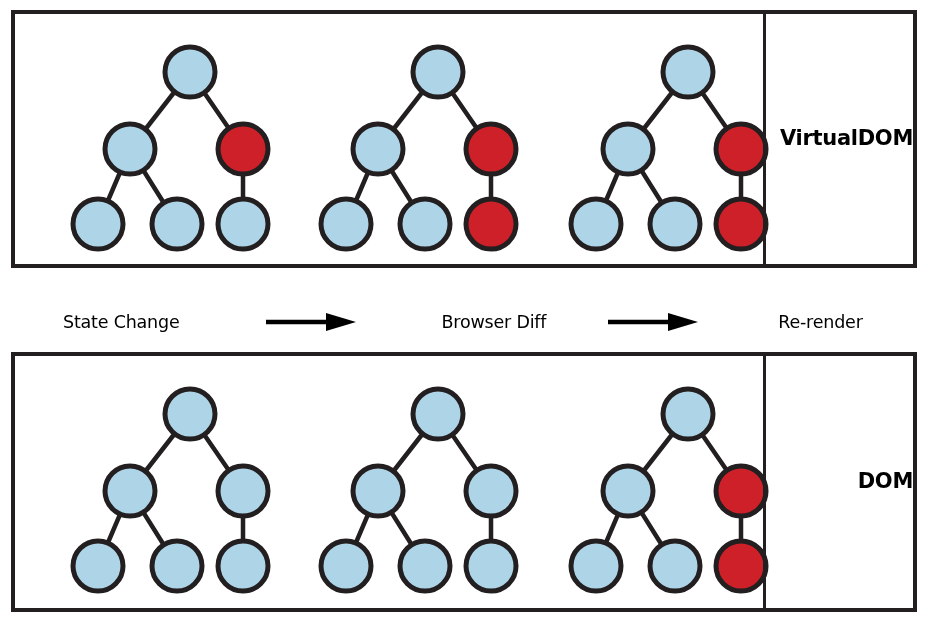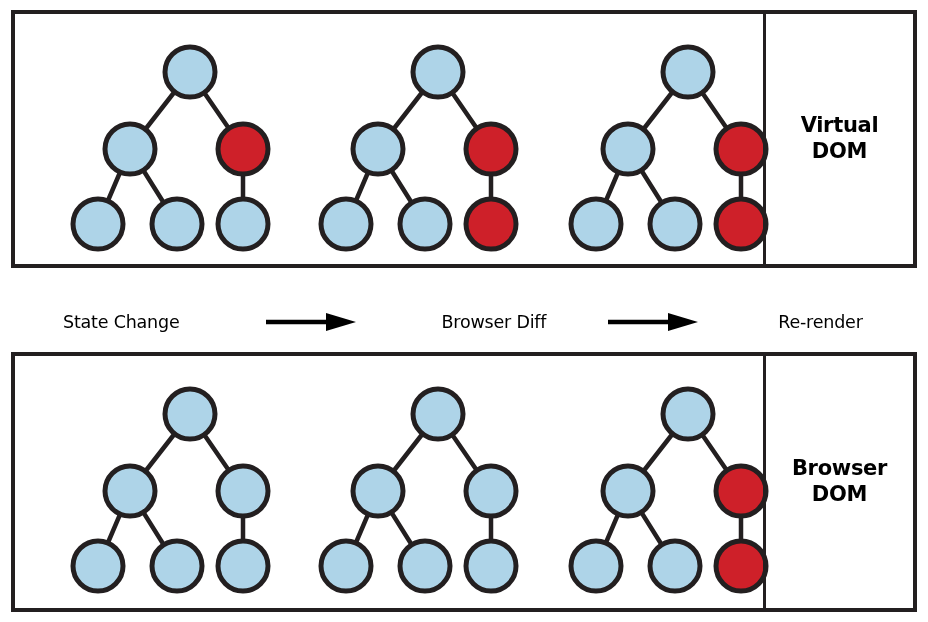--- a/index.html
+++ b/index.html
@@ -56,9 +56,8 @@
     bottom: 0;
     width: 147px;
     display: flex;
-    flex-direction: column;
     align-items: center;
-    justify-content: center;
+    justify-content: flex-end;
     font-family: "DejaVu Sans", sans-serif;
     font-weight: bold;
     font-size: 21px;

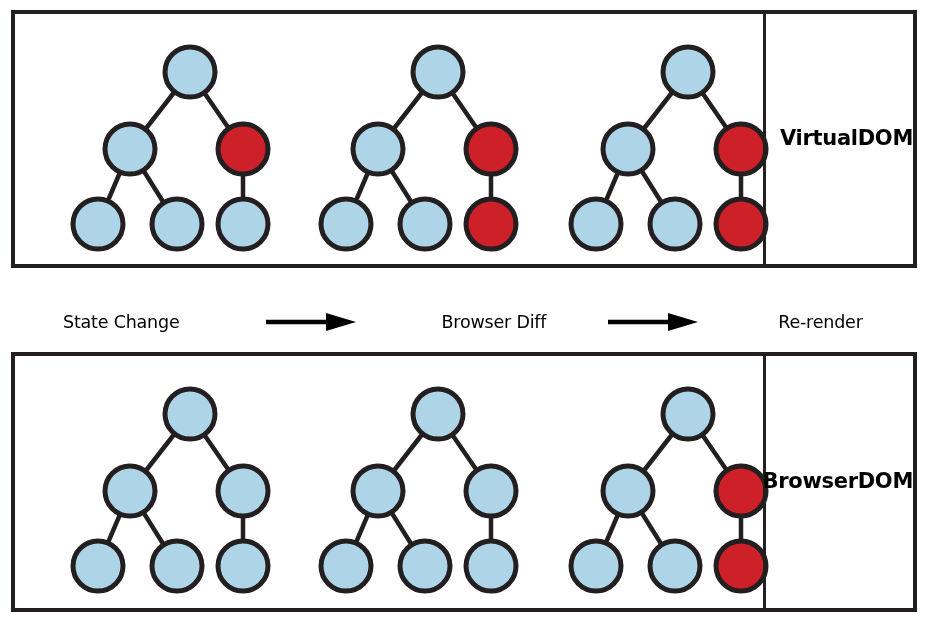--- a/index.html
+++ b/index.html
@@ -240,7 +240,6 @@
       </div>
     <div class="panel-divider"></div>
     <div class="panel-label">
-      <span>Browser</span>
       <span>DOM</span>
     </div>
   </div>

